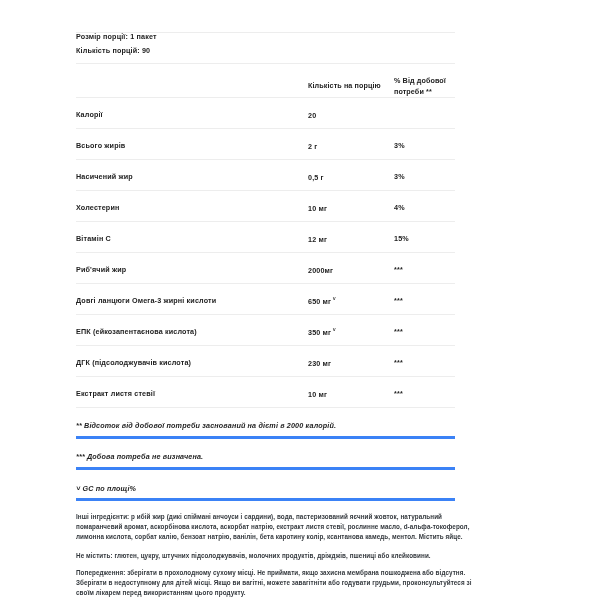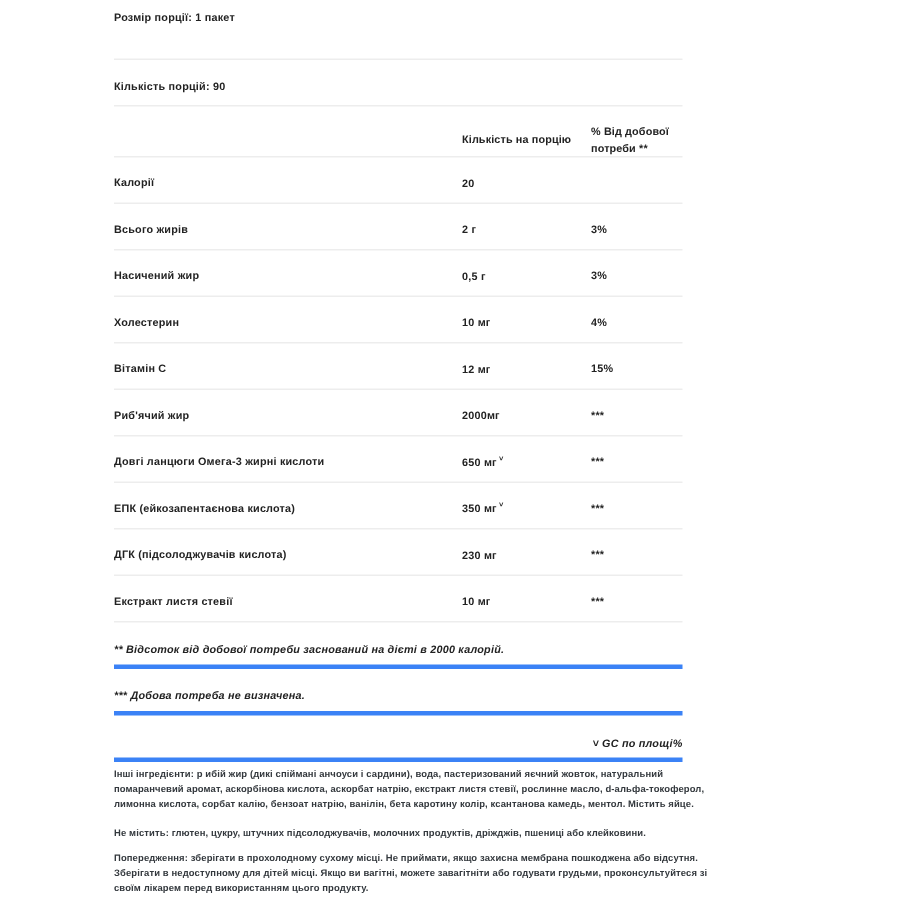--- a/index.html
+++ b/index.html
@@ -33,8 +33,8 @@
     box-sizing: border-box;
   }
   .row-serving {
-    height: 40px;
-    padding-top: 7px;
+    height: 23px;
+    padding-top: 32px;
   }
   .row-servings-count {
     height: 31px;

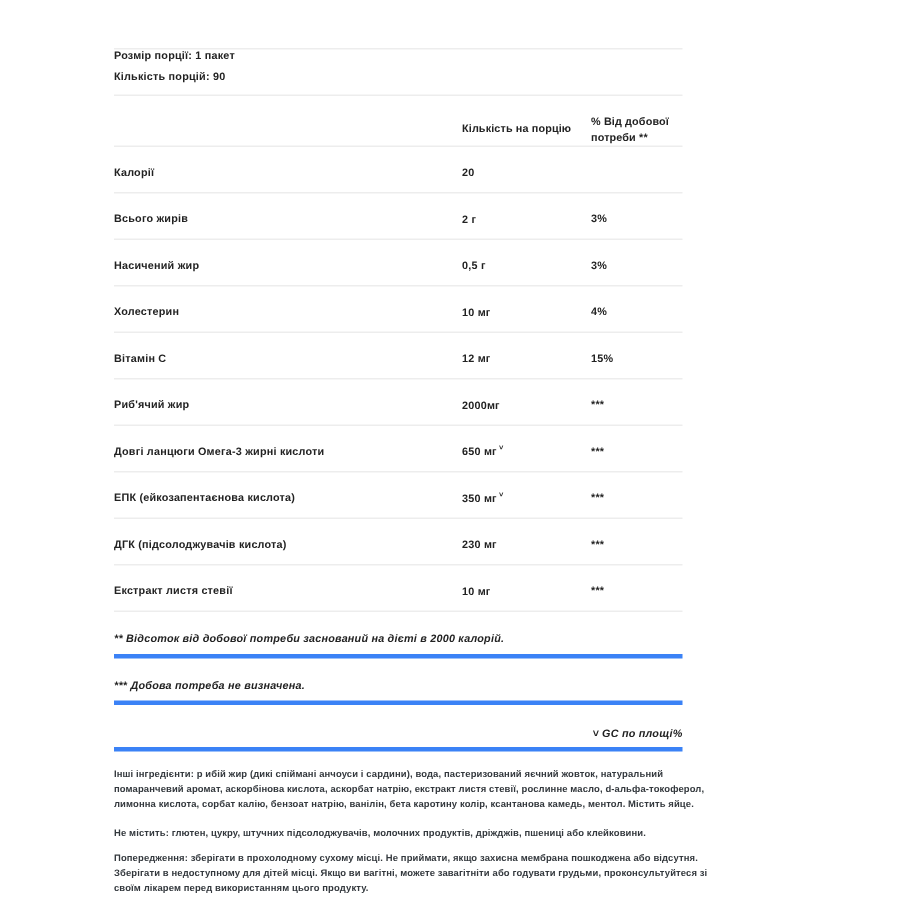--- a/index.html
+++ b/index.html
@@ -99,7 +99,6 @@
   }
   .footnote-row.small-mark {
     padding-top: 14px;
-    text-align: right;
   }
   .prose-block {
     position: absolute;

